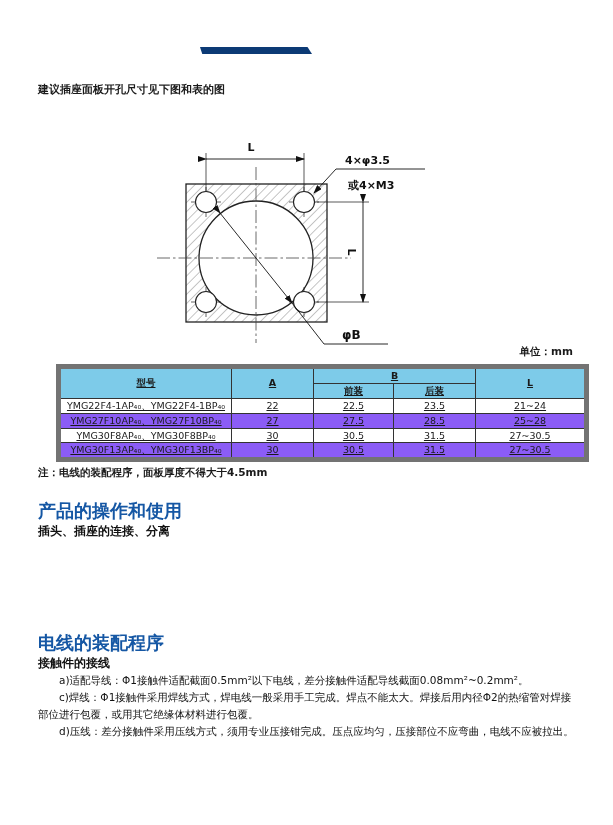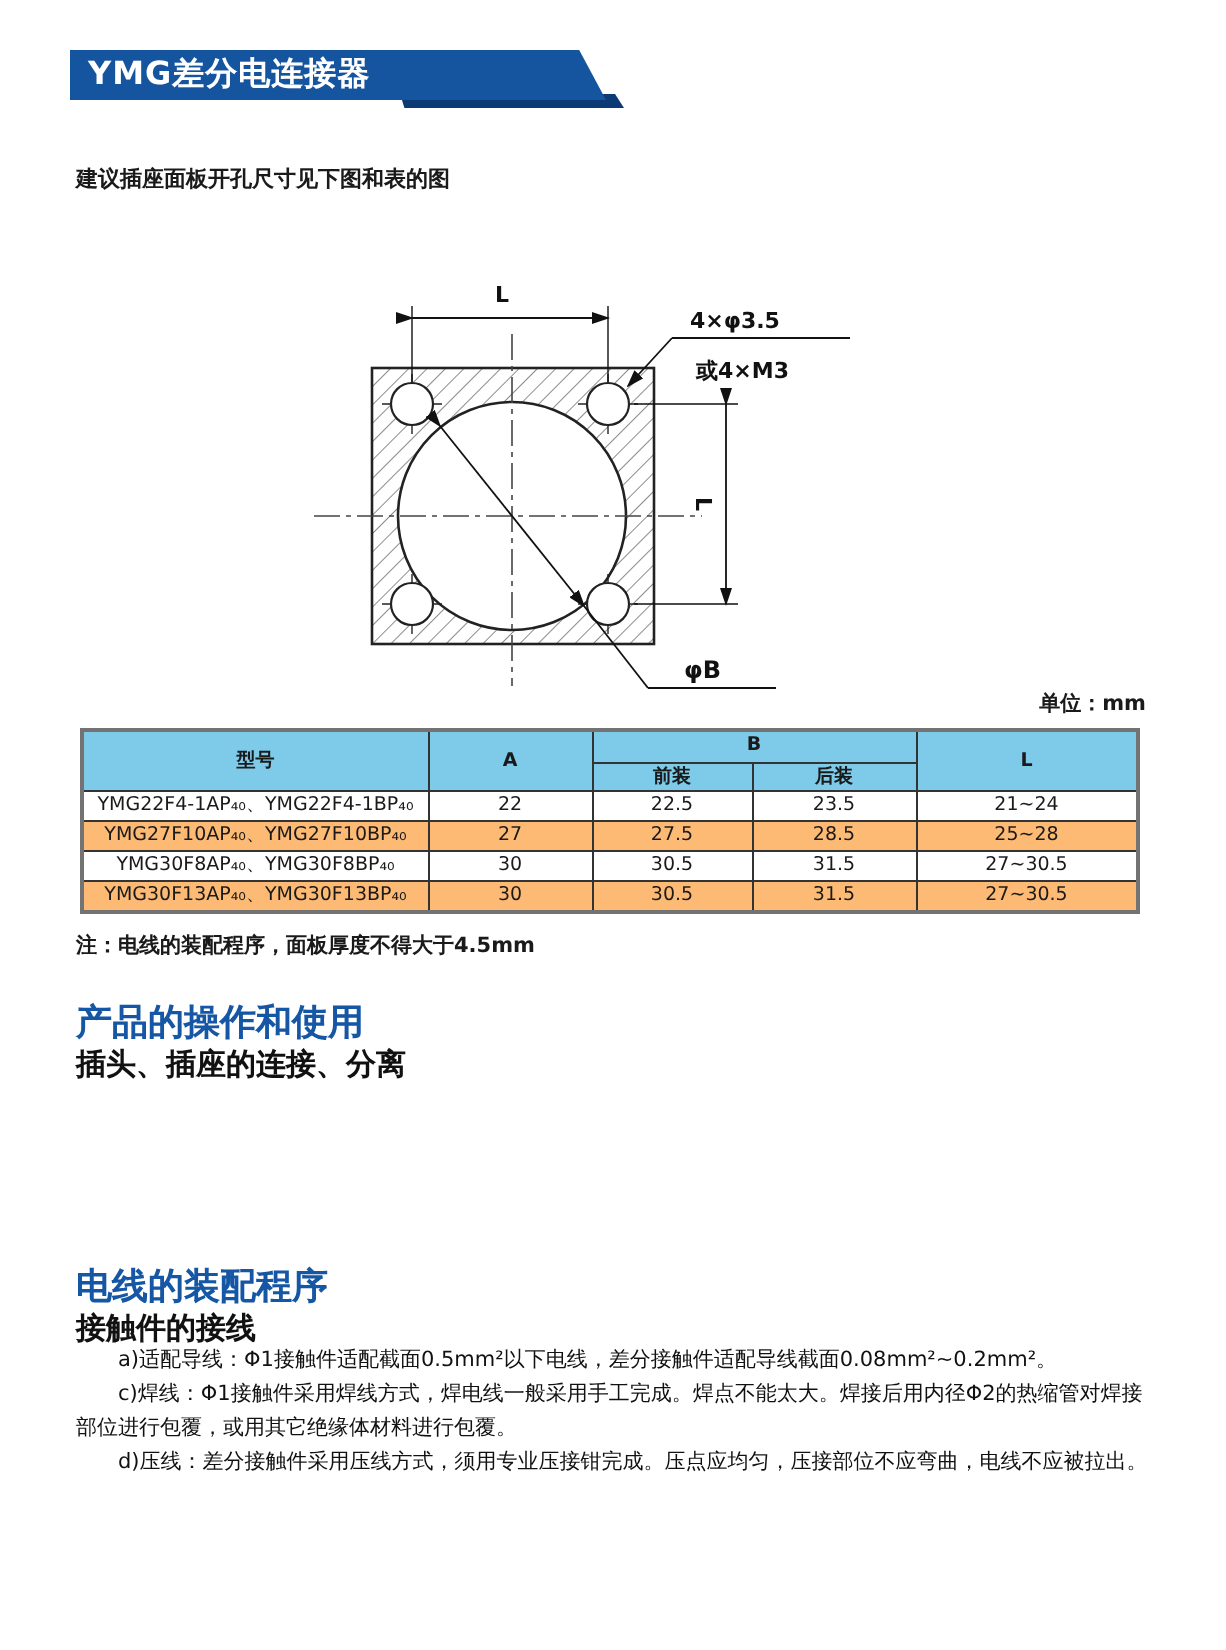--- a/index.html
+++ b/index.html
@@ -78,9 +78,6 @@
 <div class="page">
 
   <div class="banner-shadow"></div>
-  <div class="banner">
-    <span class="title">YMG差分电连接器</span>
-  </div>
 
   <div class="intro">建议插座面板开孔尺寸见下图和表的图</div>
 

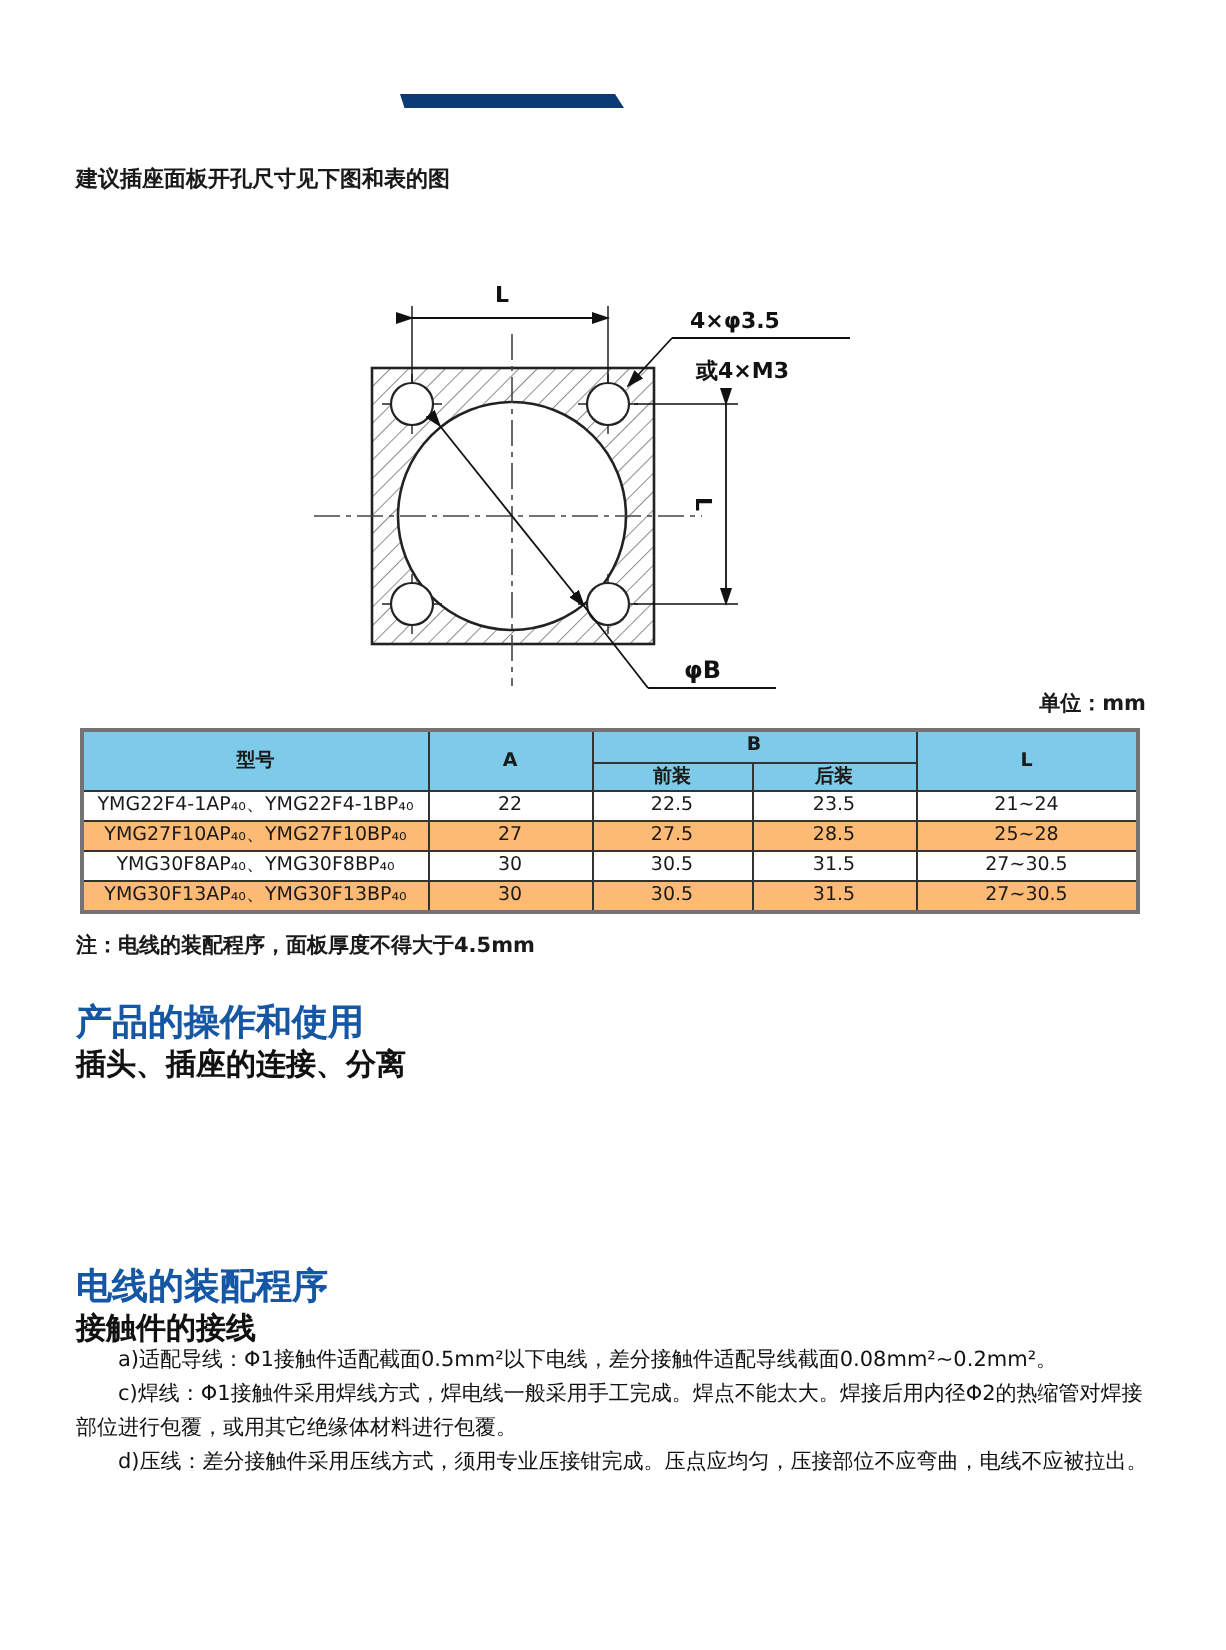--- a/index.html
+++ b/index.html
@@ -41,9 +41,10 @@
     position:absolute; top:345px; right:40px; font-size:10.5px; font-weight:bold;
   }
   table.dim-table {
-    position:absolute; left:40px; top:364px; width:528px;
+    position:absolute; left:56px; top:364px; width:528px;
     border-collapse:collapse; table-layout:fixed;
-    border:2px solid #737373;
+    border:5px solid #737373;
+    text-decoration:underline;
   }
   .dim-table th, .dim-table td {
     border:1px solid #333; text-align:center; vertical-align:middle;

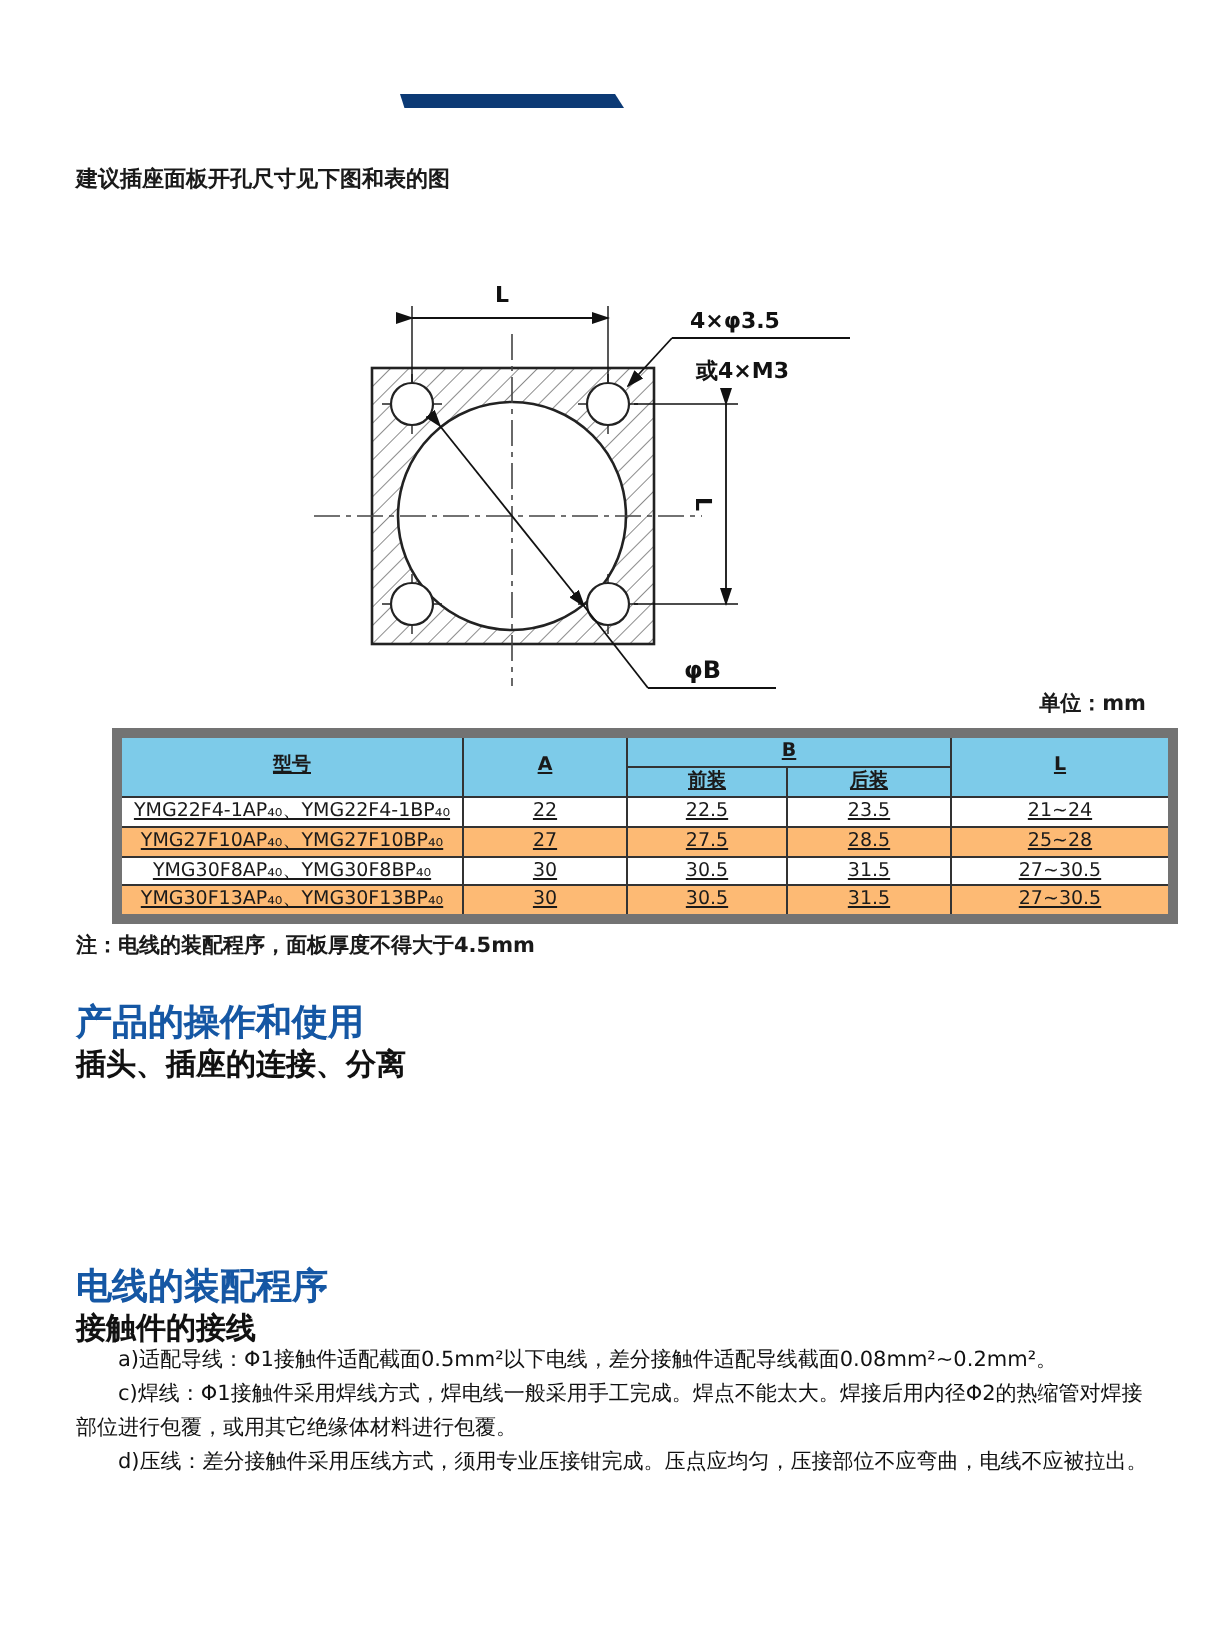--- a/index.html
+++ b/index.html
@@ -53,7 +53,7 @@
   .dim-table thead th { background:#7dcbe9; font-weight:bold; height:16px; }
   .dim-table thead tr.subhead th { height:13px; }
   .dim-table tbody td { background:#ffffff; height:14px; }
-  .dim-table tbody tr.alt td { background:#fdba74; }
+  .dim-table tbody tr.alt td { background:#8b5cf6; }
   .dim-table .model-cell { letter-spacing:0;text-align:center; }
 
   .note {

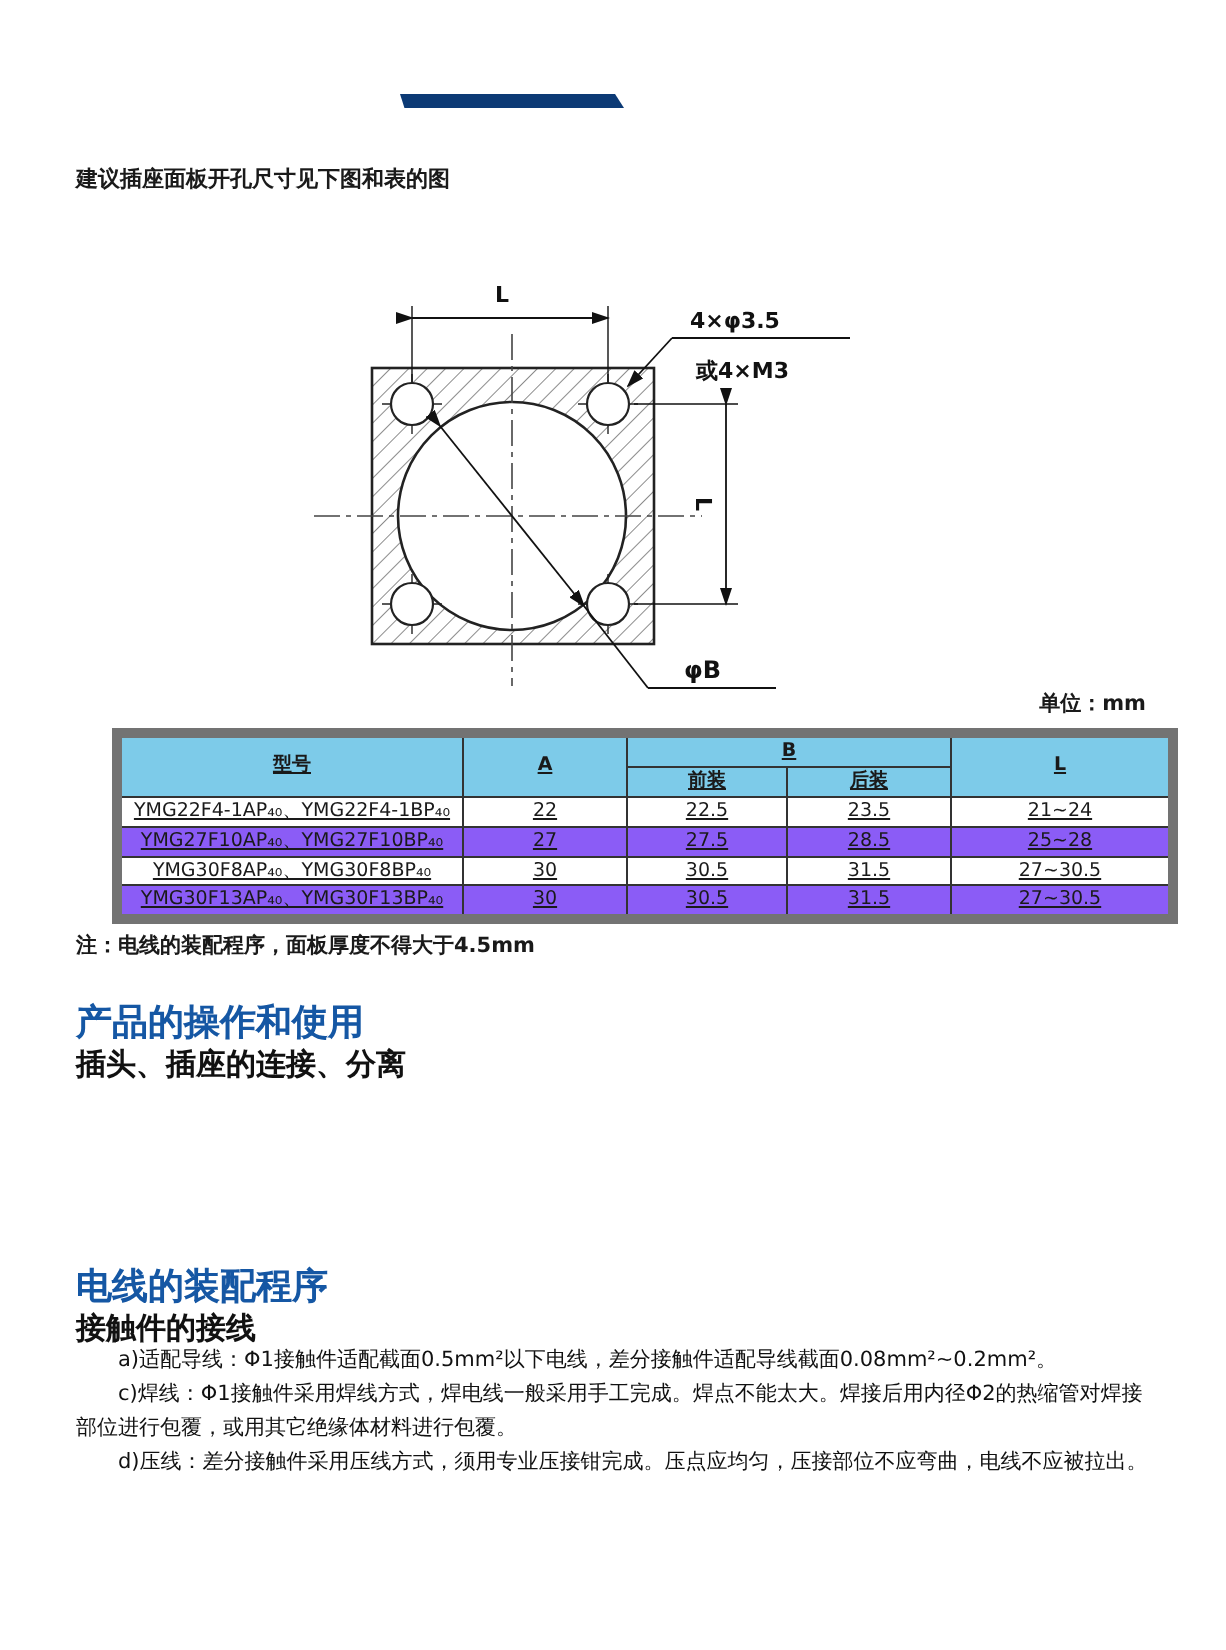--- a/index.html
+++ b/index.html
@@ -65,7 +65,7 @@
     position:absolute; left:38px; font-size:18px; font-weight:bold; color:#1557a4;
   }
   .sec-subheading {
-    position:absolute; left:38px; font-size:15px; font-weight:bold; color:#111;
+    position:absolute; left:38px; font-size:12px; font-weight:bold; color:#111;
   }
   .body-text {
     position:absolute; left:38px; width:537px; font-size:10.5px; line-height:1.62;

